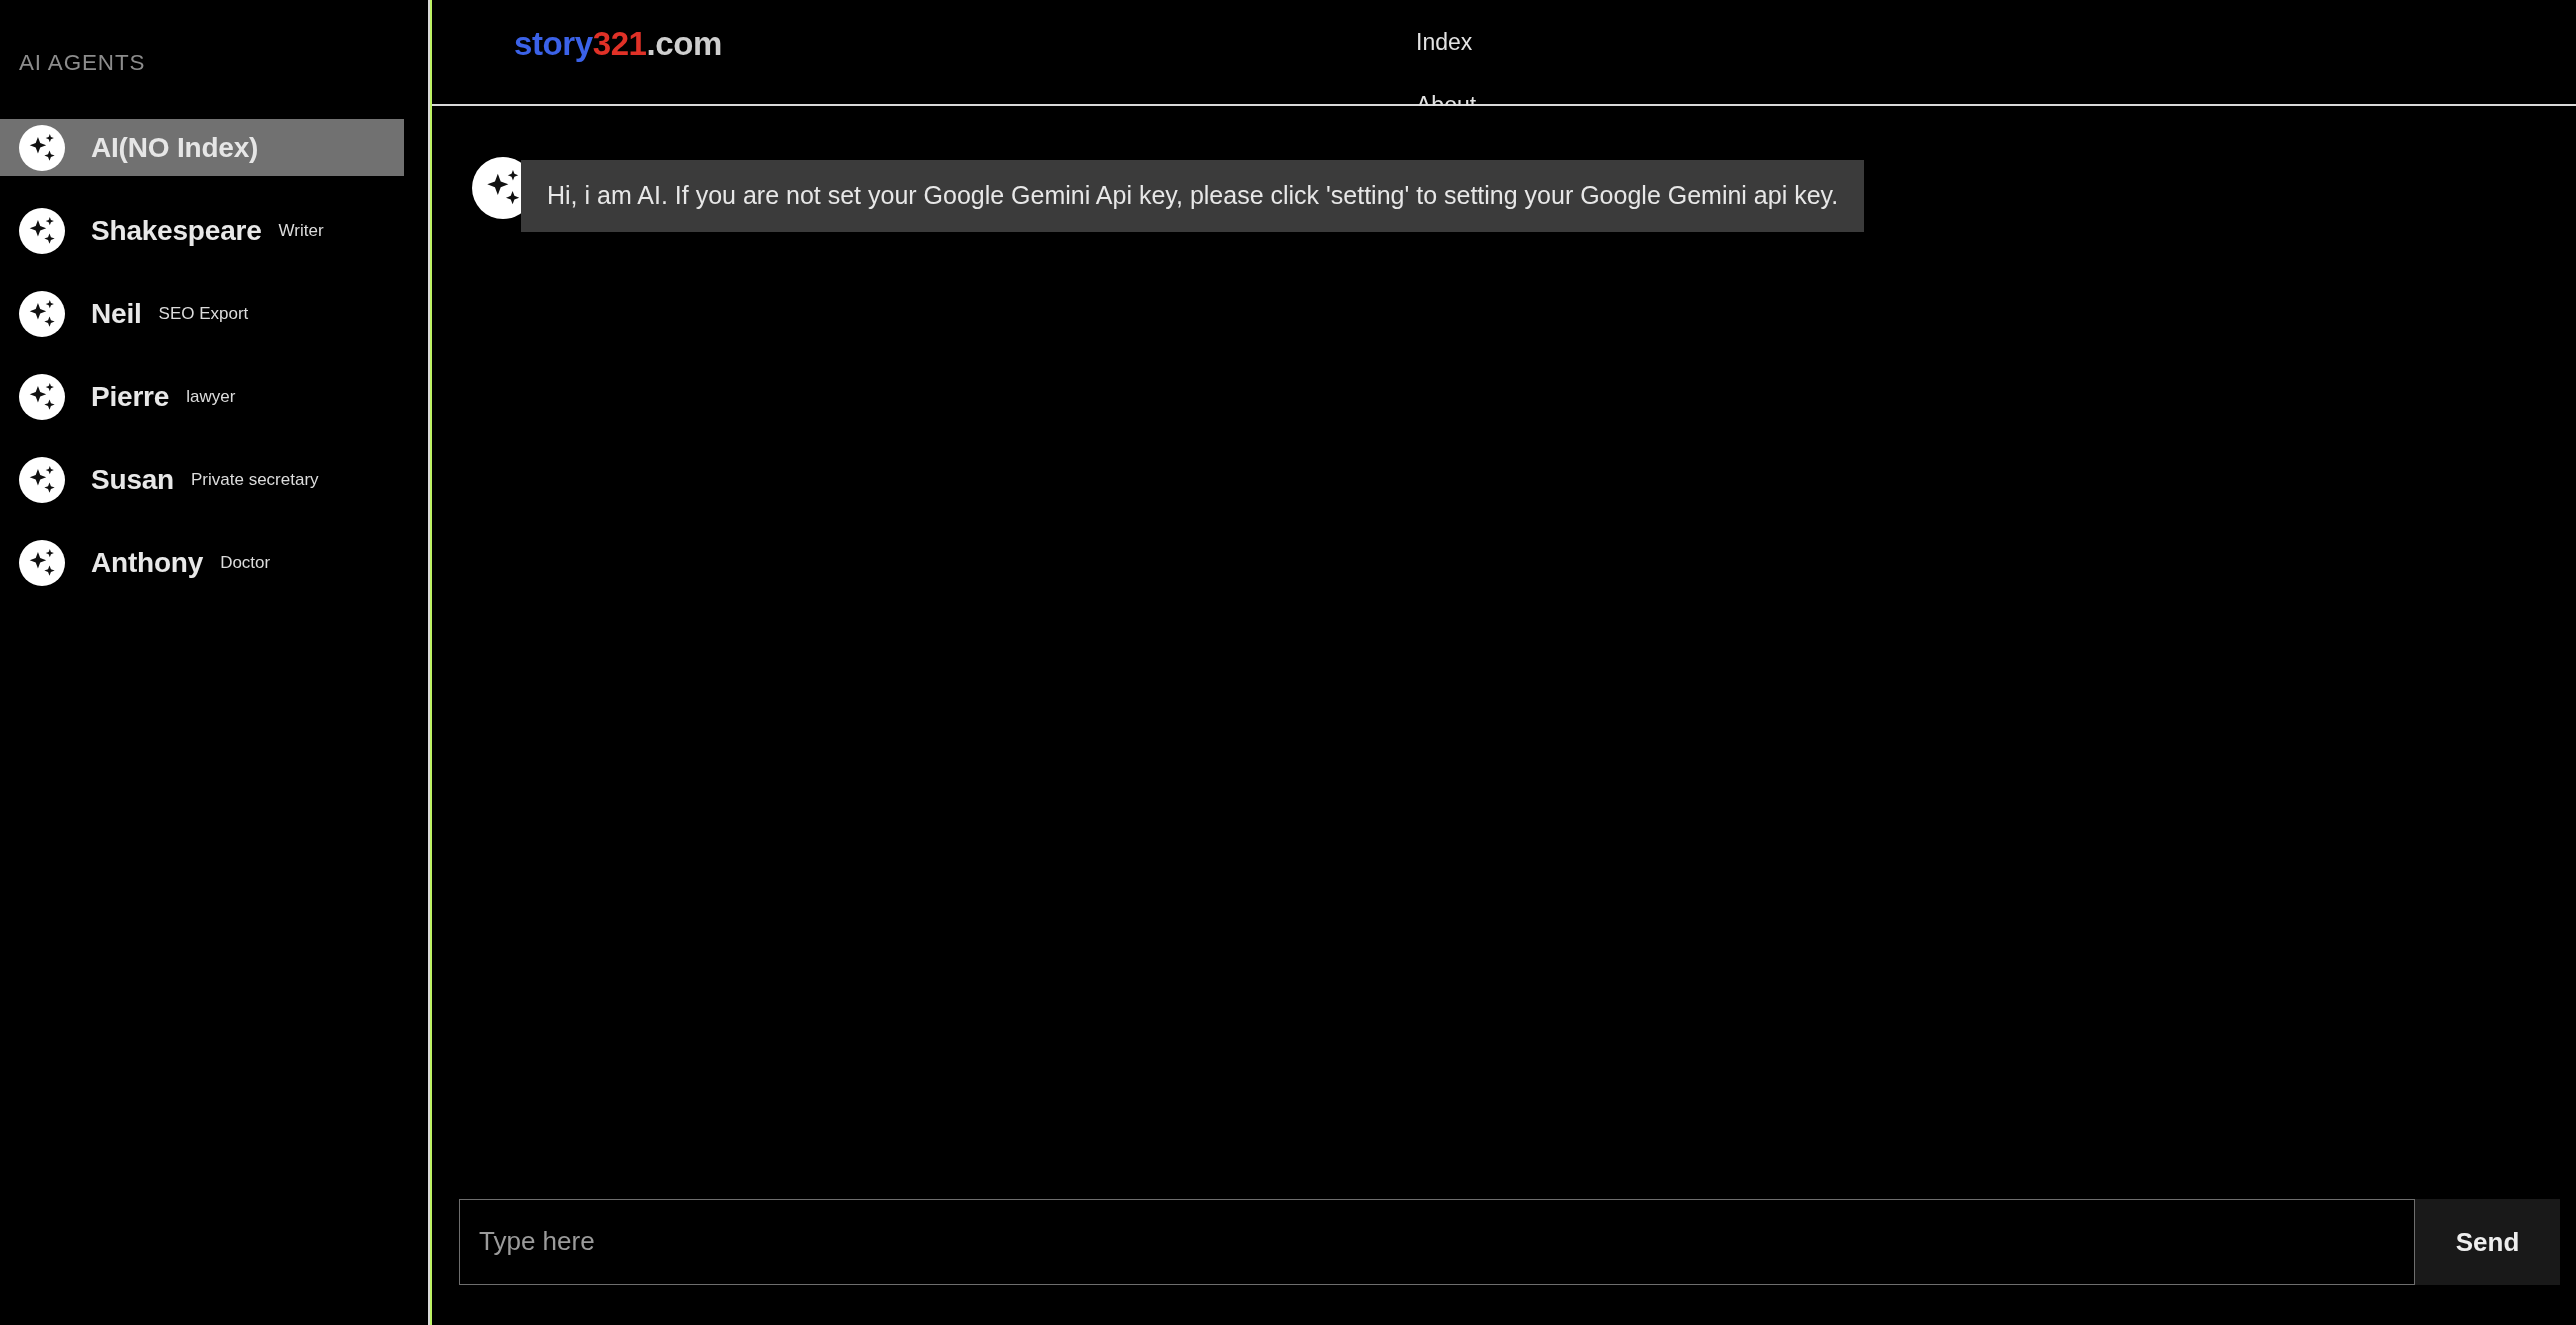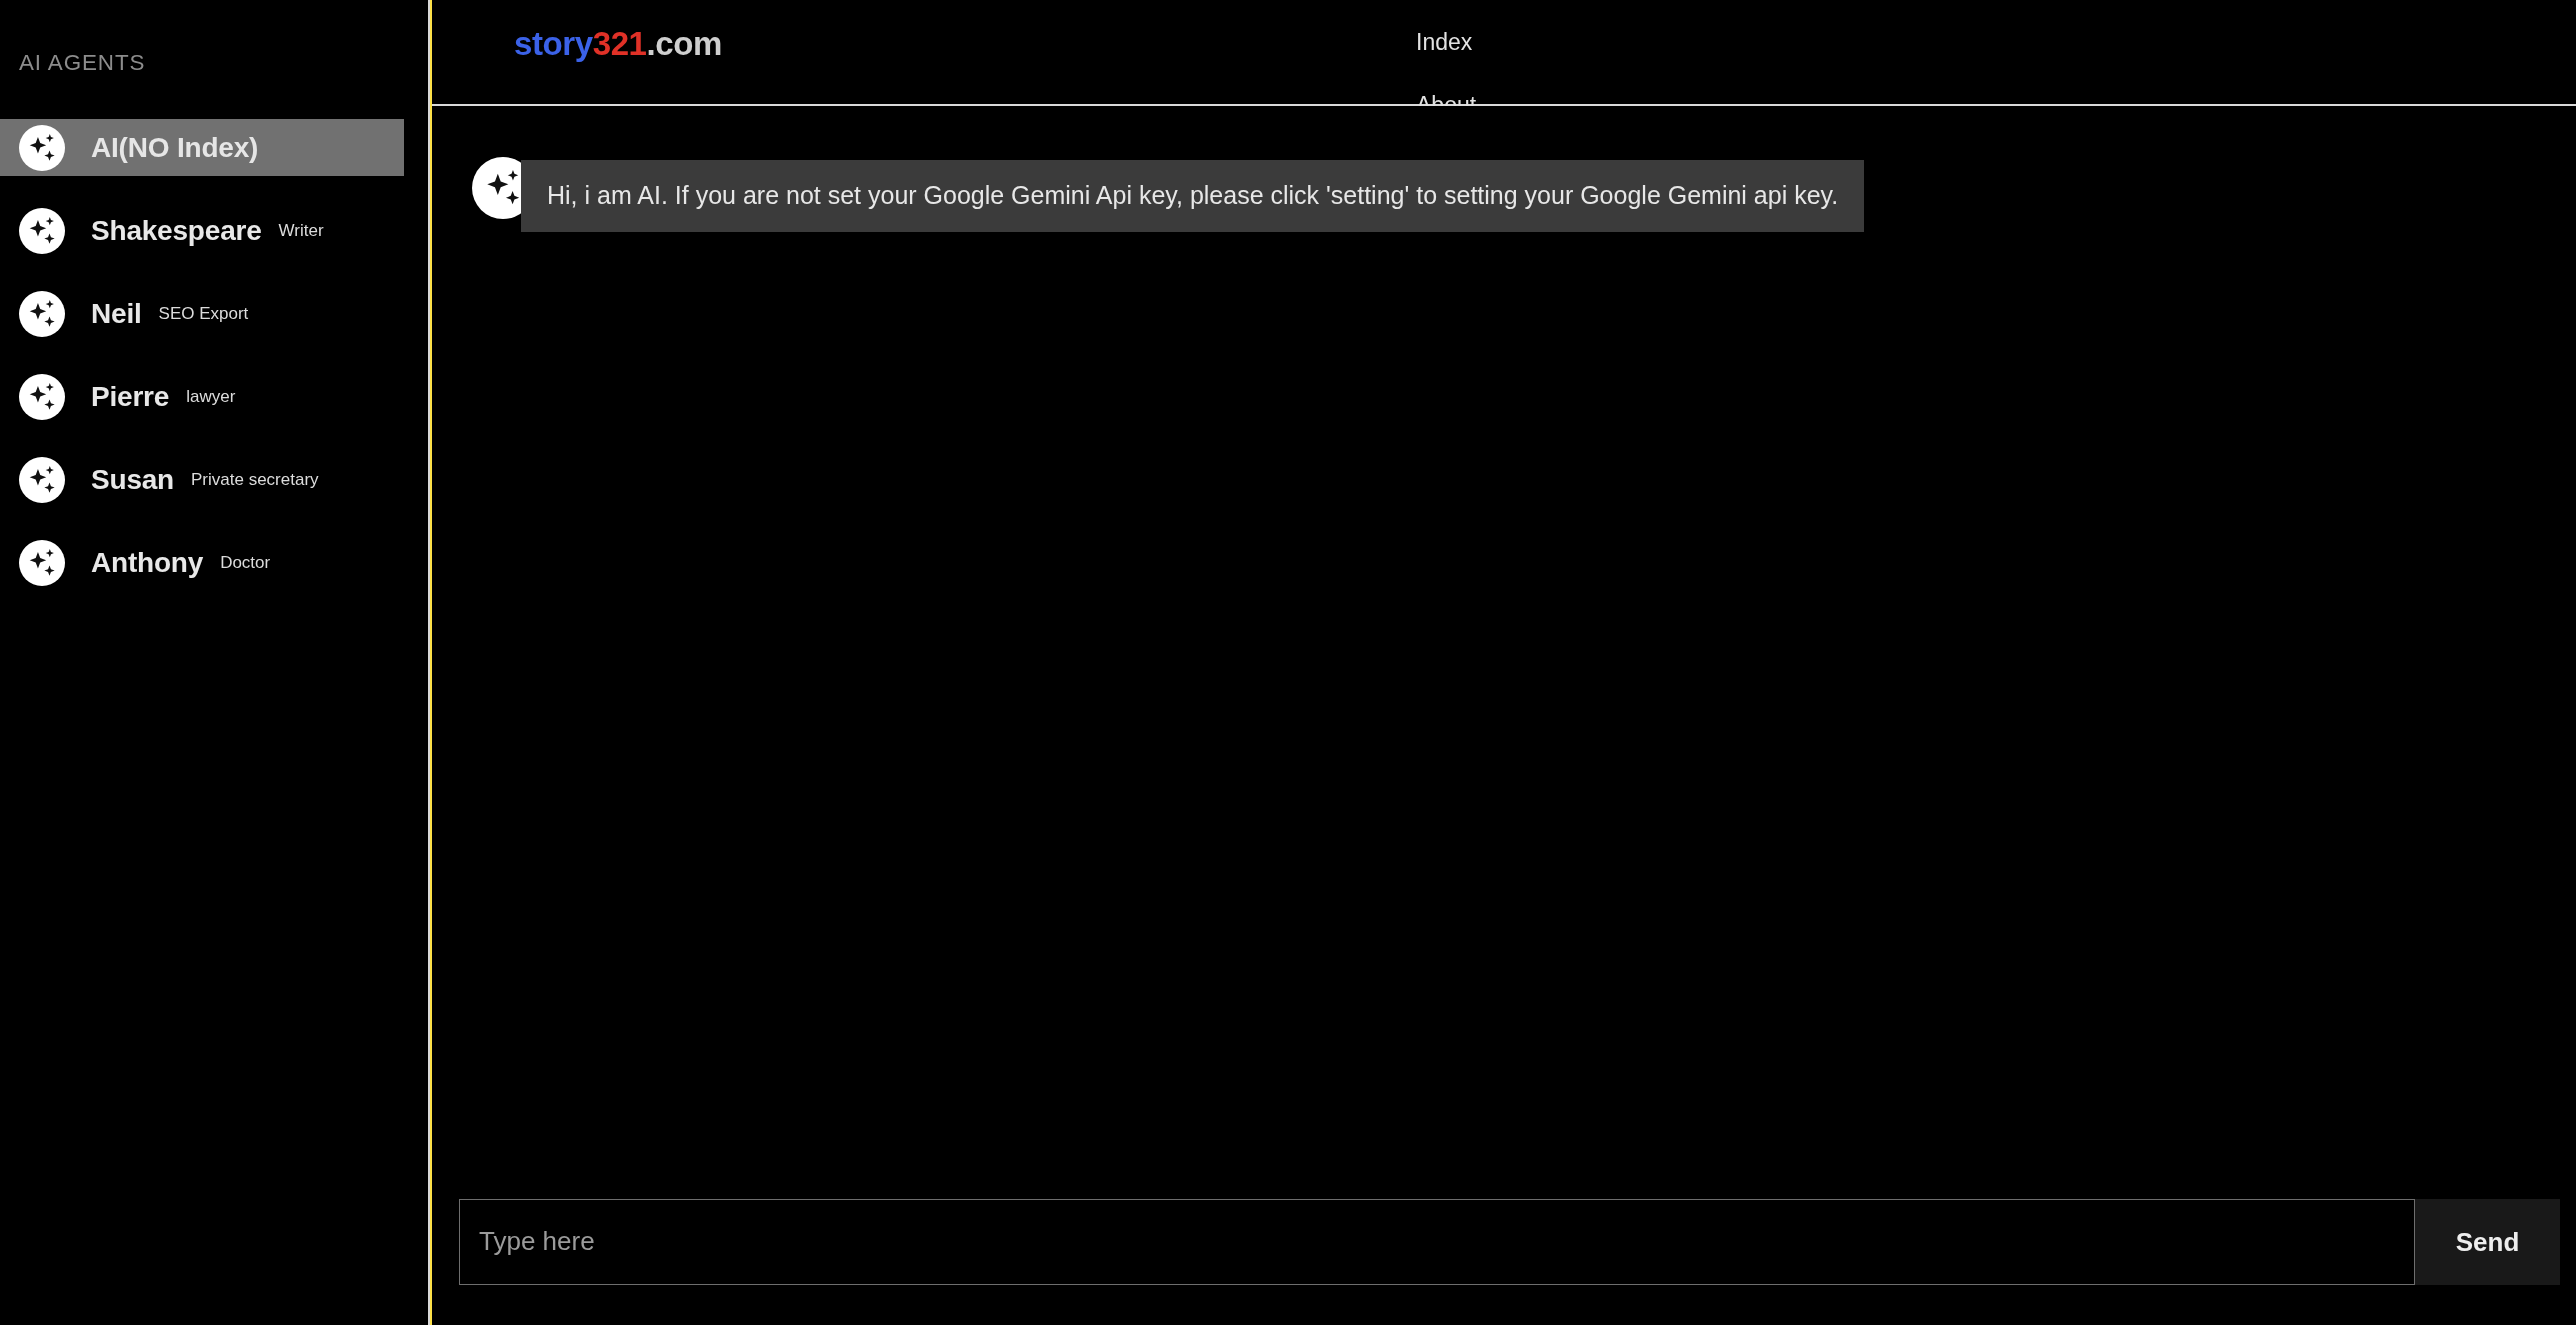--- a/index.html
+++ b/index.html
@@ -17,7 +17,7 @@
     position: relative;
     width: 2108px;
     height: 1326px;
-    background: #fde047;
+    background: #bef264;
   }
 
   

